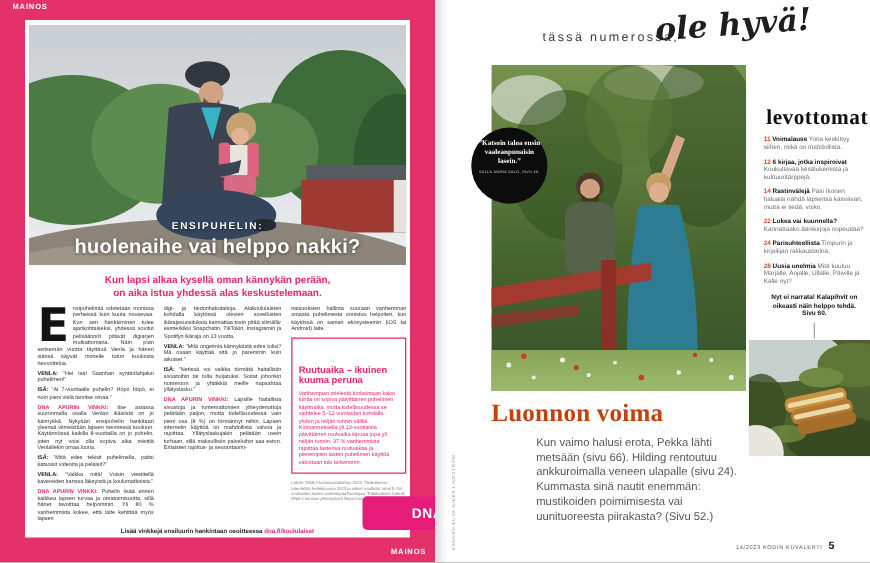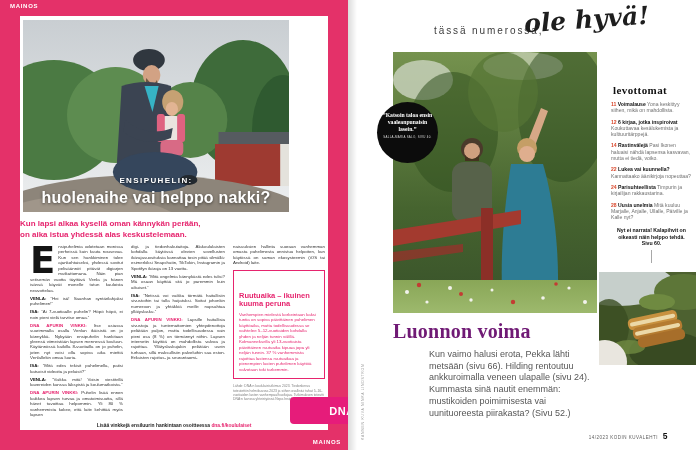--- a/index.html
+++ b/index.html
@@ -54,7 +54,7 @@
   .qc-text{font-family:"Liberation Serif",serif;font-weight:bold;font-size:5.7px;line-height:6.8px;}
   .qc-attr{margin-top:2.5px;font-size:2.9px;letter-spacing:.3px;color:#d8d8d8;}
   .sidebar{position:absolute;left:263px;top:84px;width:81px;}
-  .sec-heading{font-family:"Liberation Serif",serif;font-weight:bold;font-size:11px;letter-spacing:.4px;
+  .sec-heading{font-family:"Liberation Serif",serif;font-weight:bold;font-size:17px;letter-spacing:.4px;
                color:#101010;margin:0 2px 5px;}
   .sec-heading.second{margin-top:9px;}
   .toc-item{font-size:5.1px;line-height:6.3px;margin:0 0 5px;color:#6e6e6e;text-align:left;}

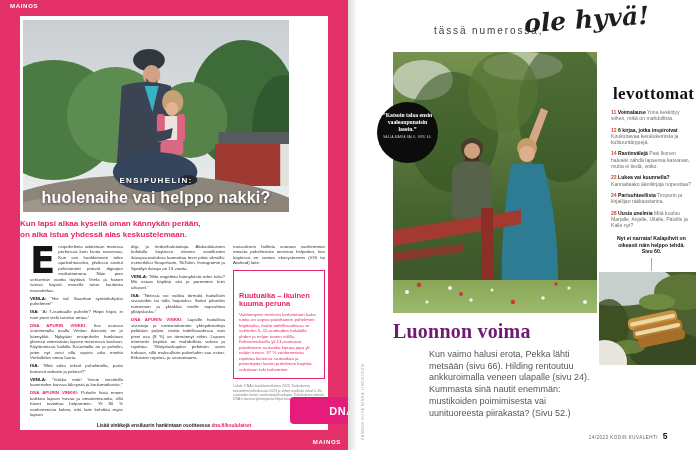--- a/index.html
+++ b/index.html
@@ -11,7 +11,7 @@
   .mainos-top{position:absolute;left:10px;top:3px;color:#fff;font-size:6px;font-weight:bold;letter-spacing:.7px;}
   .mainos-bottom{position:absolute;right:7px;bottom:5px;color:#fff;font-size:6px;font-weight:bold;letter-spacing:.7px;}
   .ad-inner{position:absolute;left:20px;top:16px;width:308px;height:414px;background:#fff;}
-  .ad-photo{position:absolute;left:3px;top:4px;width:266px;height:192px;overflow:hidden;}
+  .ad-photo{position:absolute;left:3px;top:4px;width:302px;height:192px;overflow:hidden;}
   .ad-photo svg{display:block;width:100%;height:100%;}
   .kicker{position:absolute;left:0;bottom:27px;width:100%;text-align:center;color:#fff;
           font-weight:bold;font-size:8px;letter-spacing:1.4px;text-shadow:0 1px 2px rgba(0,0,0,.55);}

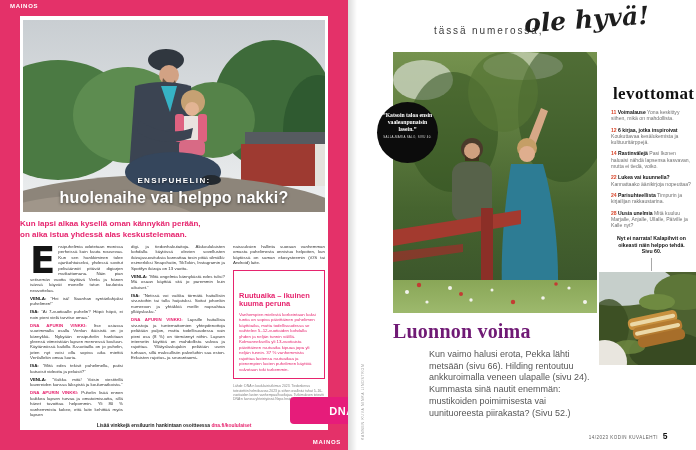--- a/index.html
+++ b/index.html
@@ -17,7 +17,7 @@
           font-weight:bold;font-size:8px;letter-spacing:1.4px;text-shadow:0 1px 2px rgba(0,0,0,.55);}
   .headline{position:absolute;left:0;bottom:5px;width:100%;text-align:center;color:#fff;
             font-weight:bold;font-size:16px;letter-spacing:.2px;text-shadow:0 1px 3px rgba(0,0,0,.55);}
-  .intro{position:absolute;left:0;top:203px;width:308px;color:#e6246e;
+  .intro{position:absolute;left:0;top:203px;width:308px;text-align:center;color:#e6246e;
          font-weight:bold;font-size:8px;line-height:10.5px;}
   .col{position:absolute;top:228px;font-size:4.4px;line-height:5.45px;color:#333;text-align:justify;}
   .col1{left:10px;width:93px;}

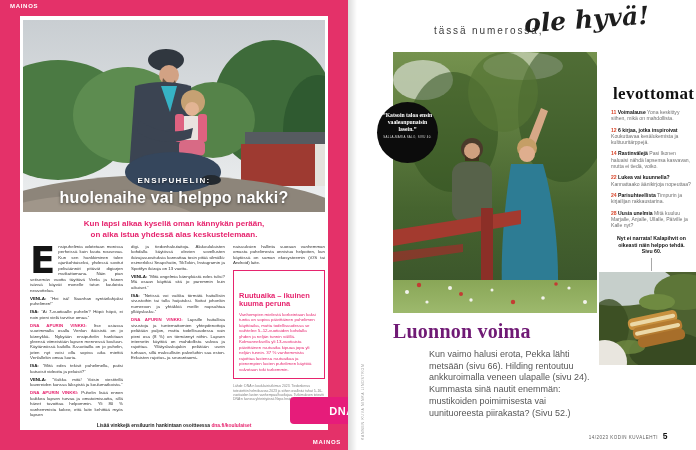--- a/index.html
+++ b/index.html
@@ -65,7 +65,7 @@
   .food-photo{position:absolute;left:251px;top:272px;width:97px;height:93px;overflow:hidden;}
   .food-photo svg{display:block;width:100%;height:100%;}
   .feature-title{position:absolute;left:45px;top:320px;font-family:"Liberation Serif",serif;
-                 font-weight:bold;font-size:20px;color:#701a75;letter-spacing:.2px;}
+                 font-weight:bold;font-size:20px;color:#c2410c;letter-spacing:.2px;}
   .feature-body{position:absolute;left:45px;top:349px;width:174px;font-size:9px;line-height:11.7px;color:#565656;margin-left:36px;}
   .page-footer{position:absolute;right:28px;bottom:9px;font-size:4.5px;letter-spacing:.5px;color:#5c5c5c;}
   .page-footer .pgnum{font-size:8.5px;font-weight:bold;color:#111;margin-left:3px;}

